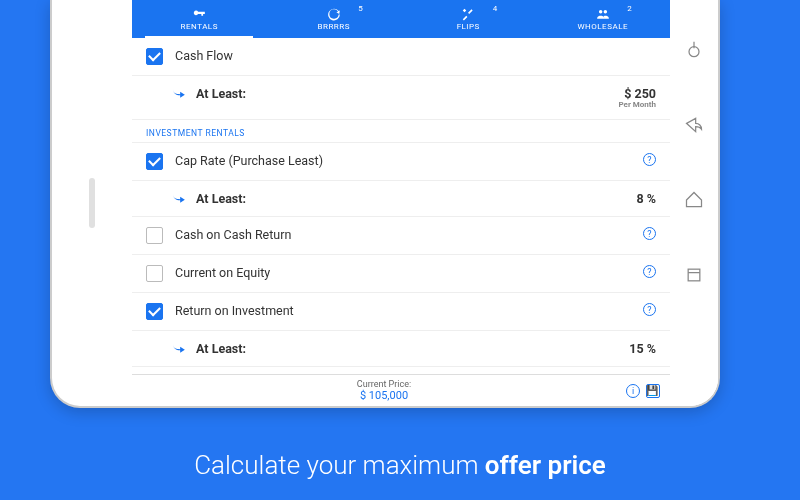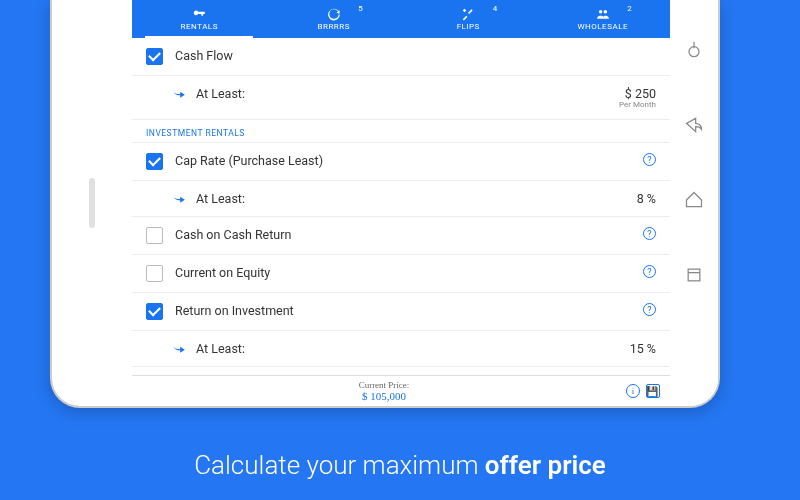--- a/index.html
+++ b/index.html
@@ -17,7 +17,7 @@
   .tab svg { width: 14px; height: 14px; fill: #fff; }
   .list { flex: 1; overflow-y: auto; background: #fff; }
   .row { display: flex; padding: 10px 14px; border-bottom: 1px solid #eee; font-size: 12.5px; color: #333; min-height: 36px; }
-  .row.sub { padding-left: 40px; }
+  .row.sub { padding-left: 40px; font-weight: bold; }
   .section-hdr { padding: 8px 14px 4px; font-size: 8.5px; color: #1a74f0; letter-spacing: 0.5px; background: #fff; border-bottom: 1px solid #eee; }
   .chk { width: 17px; height: 17px; border: 1.5px solid #bbb; border-radius: 2px; margin-right: 12px; display: flex; align-items: center; justify-content: center; flex-shrink: 0; cursor: pointer; }
   .chk.on { background: #1a74f0; border-color: #1a74f0; }

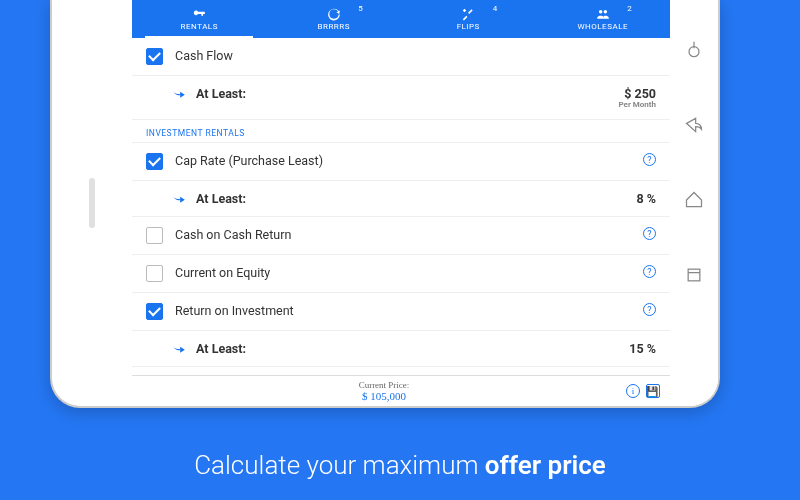--- a/index.html
+++ b/index.html
@@ -28,7 +28,7 @@
   .val { text-align: right; font-size: 12.5px; color: #333; }
   .val .unit { font-size: 8px; color: #888; display: block; line-height: 1; }
   .help { width: 13px; height: 13px; border: 1px solid #1a74f0; border-radius: 50%; color: #1a74f0; font-size: 9px; display: flex; align-items: center; justify-content: center; margin-left: 8px; cursor: pointer; }
-  .footer { display: flex; border-top: 1px solid #ddd; padding: 4px 10px; background: #fff; align-items: center; font-family: Liberation Serif, serif; }
+  .footer { display: flex; border-top: 1px solid #ddd; padding: 4px 10px; background: #fff; align-items: center; }
   .fcol { flex: 1; display: flex; flex-direction: column; align-items: center; gap: 0; }
   .flab { font-size: 9px; color: #666; }
   .fval { font-size: 11px; }

